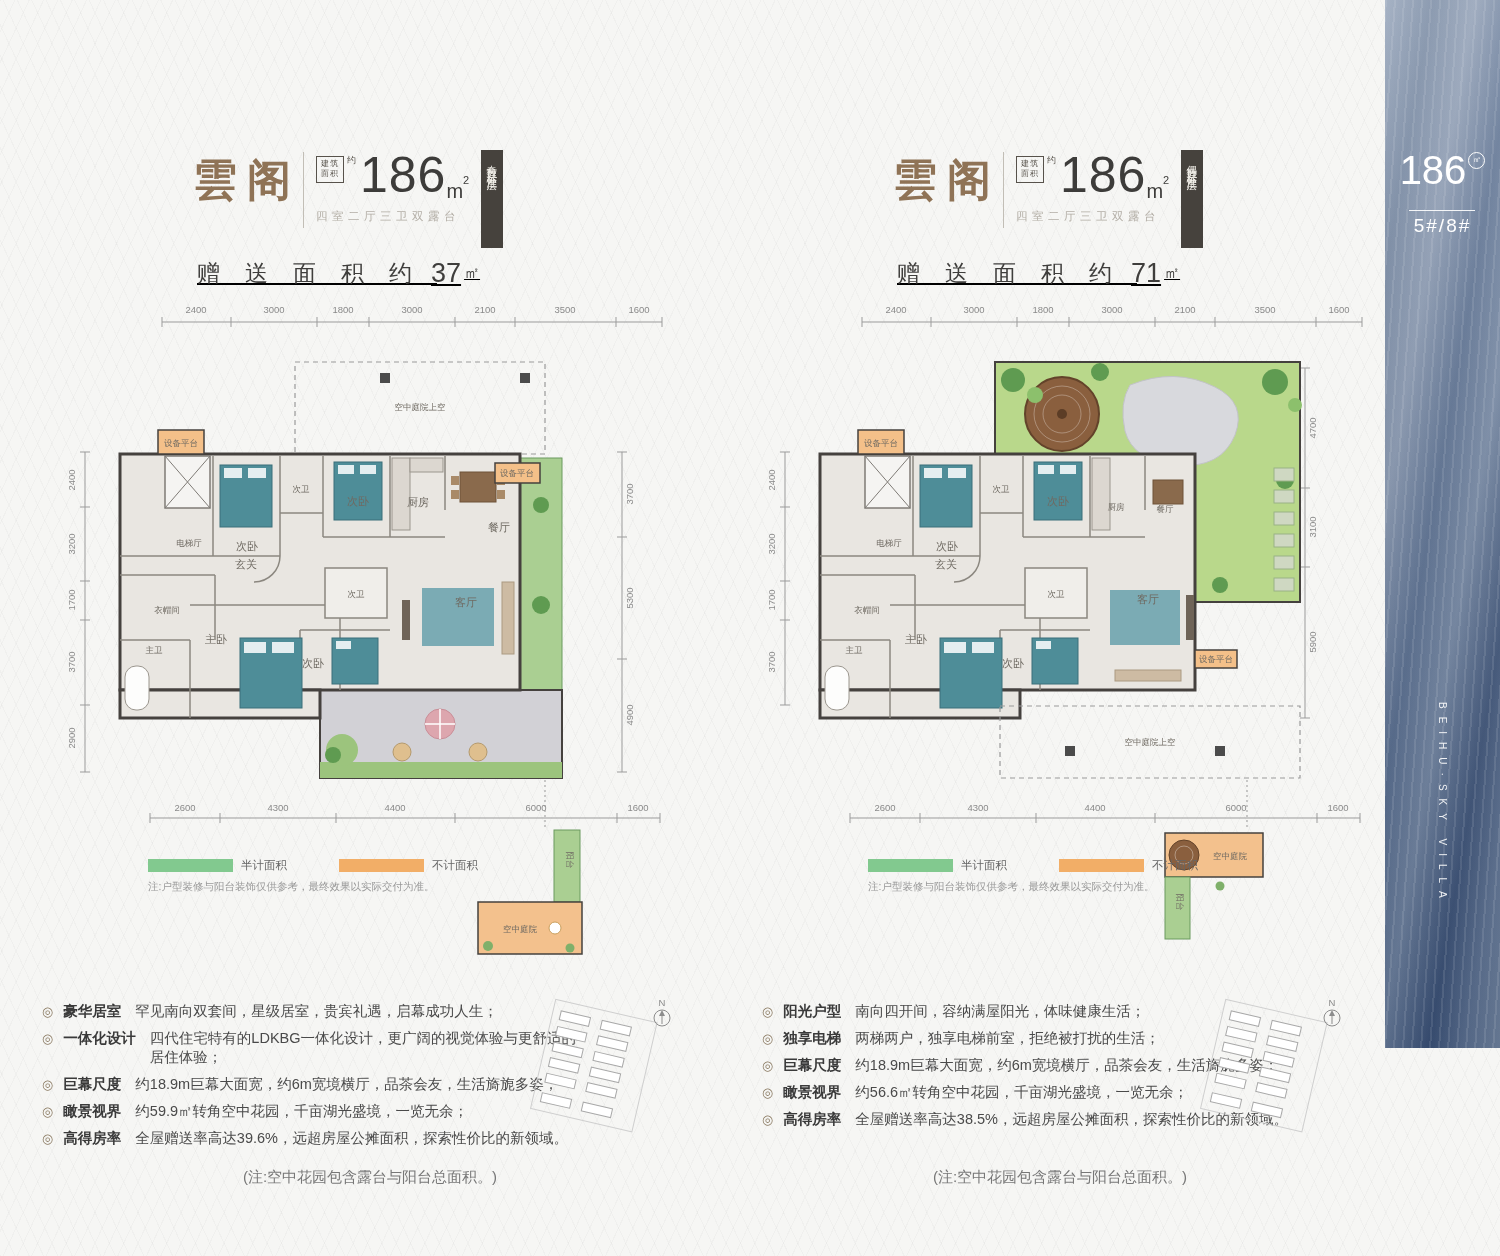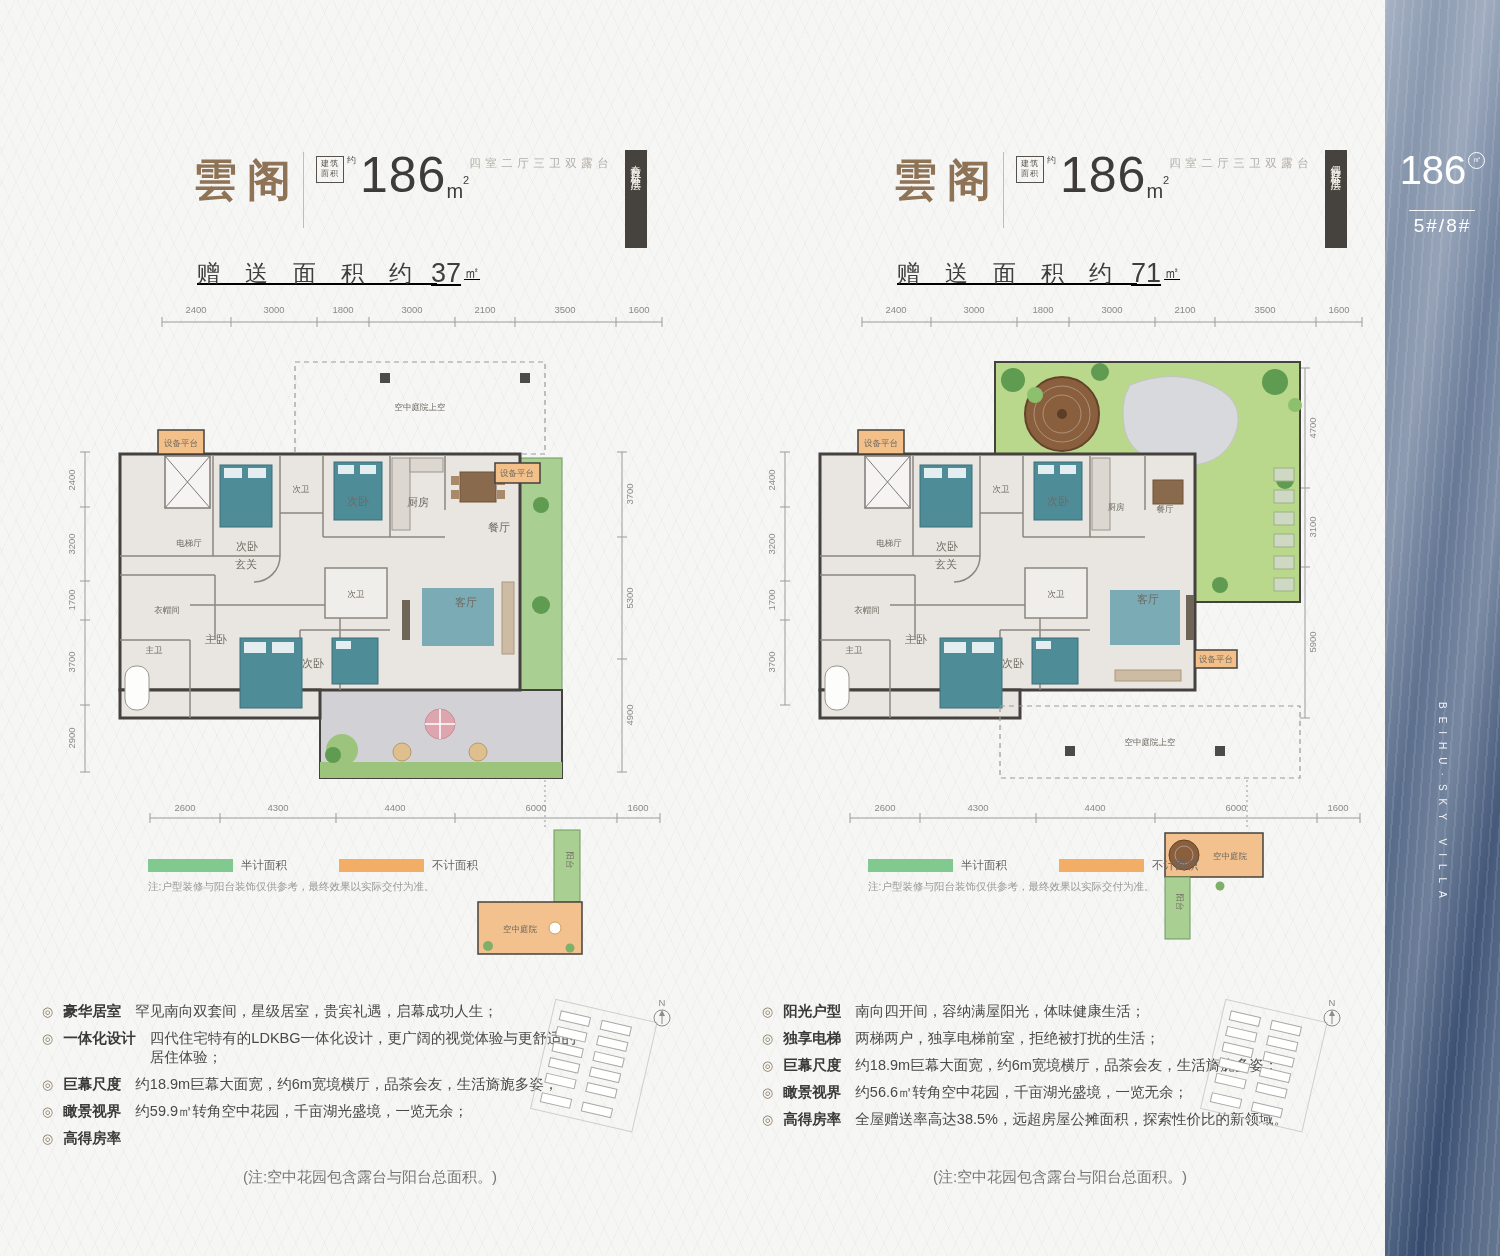--- a/index.html
+++ b/index.html
@@ -16,7 +16,7 @@
   .h-title{font-family:"DejaVu Serif","Liberation Serif",serif;font-size:44px;font-weight:600;
            color:#8f7356;letter-spacing:10px;line-height:1.55;white-space:nowrap;}
   .h-div{width:1px;height:76px;background:#c2beb6;margin:6px 12px 0 2px;flex:none;}
-  .h-mid{display:flex;margin-top:4px;}
+  .h-mid{display:flex;flex-direction:column;margin-top:4px;}
   .h-arow{display:flex;align-items:flex-start;}
   .h-box{border:1px solid #57524b;color:#57524b;font-size:8px;line-height:1.3;width:22px;
          text-align:center;padding:2px 2px;letter-spacing:1px;margin-top:6px;}

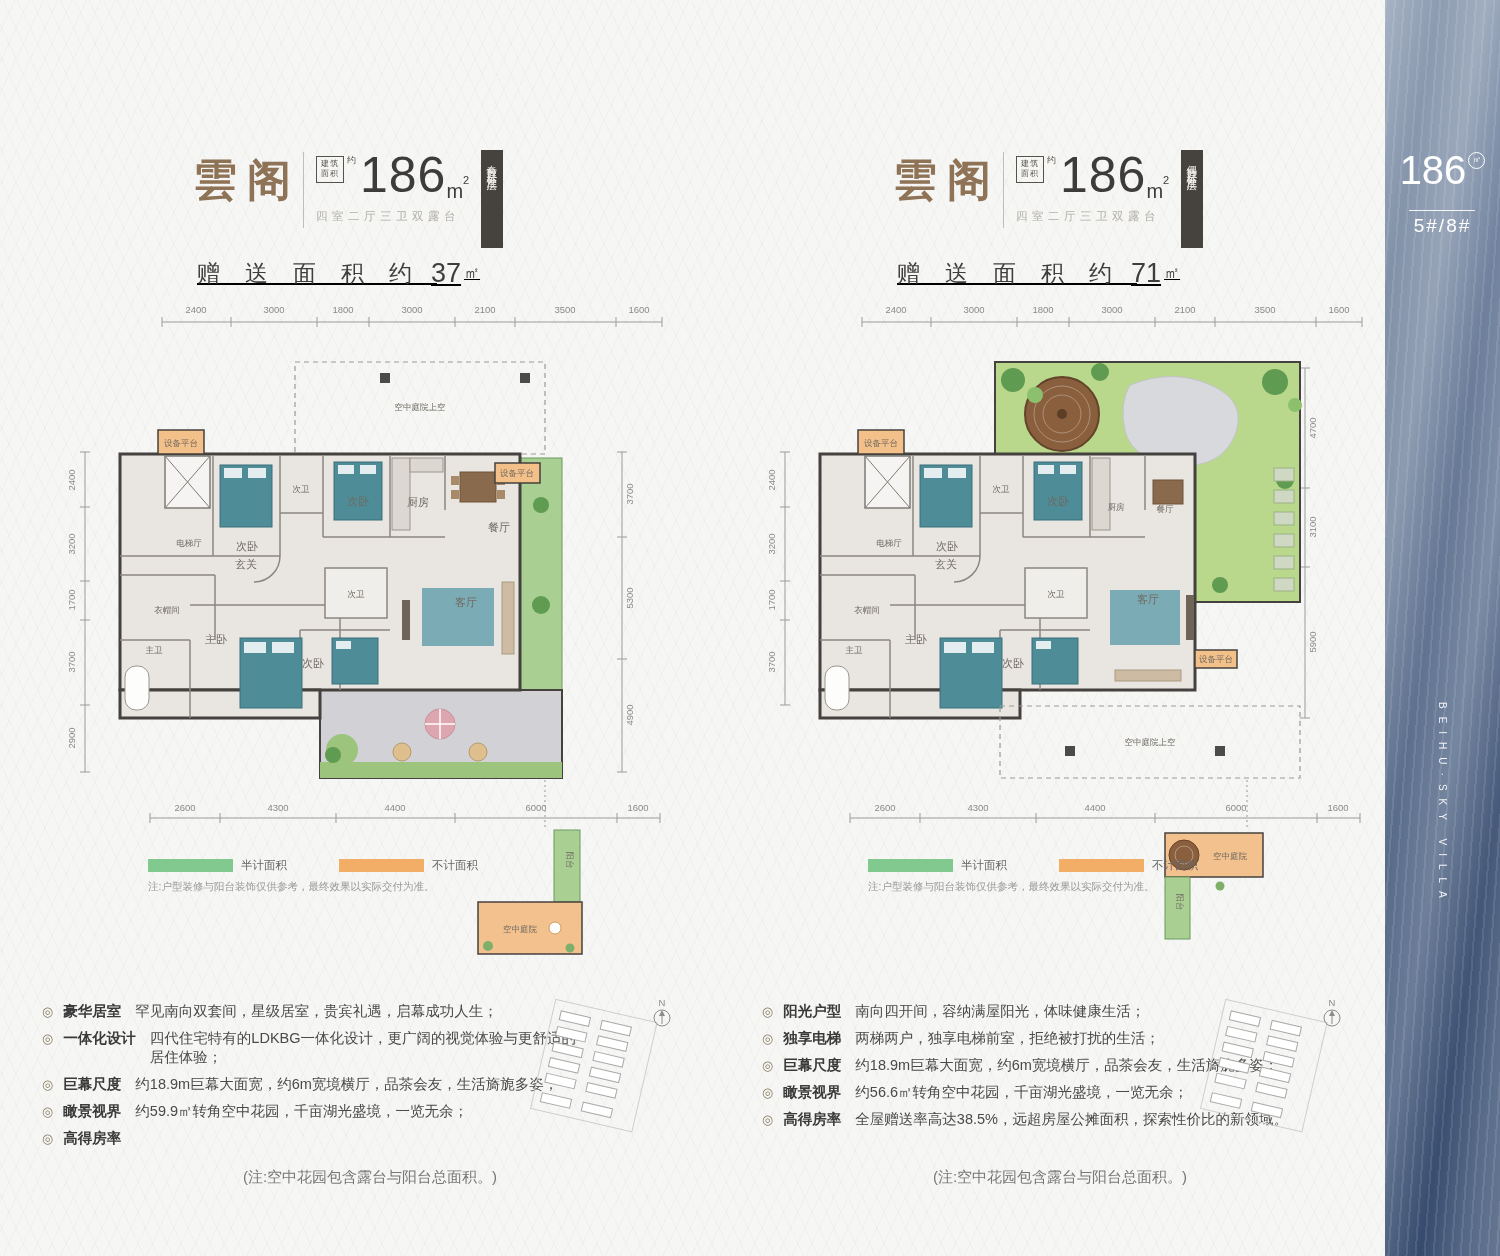--- a/index.html
+++ b/index.html
@@ -53,7 +53,7 @@
   .f-t{font-weight:bold;color:#3a3a3a;margin-right:14px;white-space:nowrap;flex:none;}
   .footnote{position:absolute;font-size:15px;color:#777;text-align:center;width:320px;}
   
-  .sidebar{position:absolute;left:1385px;top:0;width:115px;height:1256px;color:#fff;
+  .sidebar{position:absolute;left:1385px;top:0;width:115px;height:1048px;color:#fff;
     background:
       repeating-linear-gradient(94deg, rgba(255,255,255,.10) 0 2px, transparent 2px 9px),
       linear-gradient(to bottom, rgba(255,255,255,.18), rgba(15,35,70,.28)),

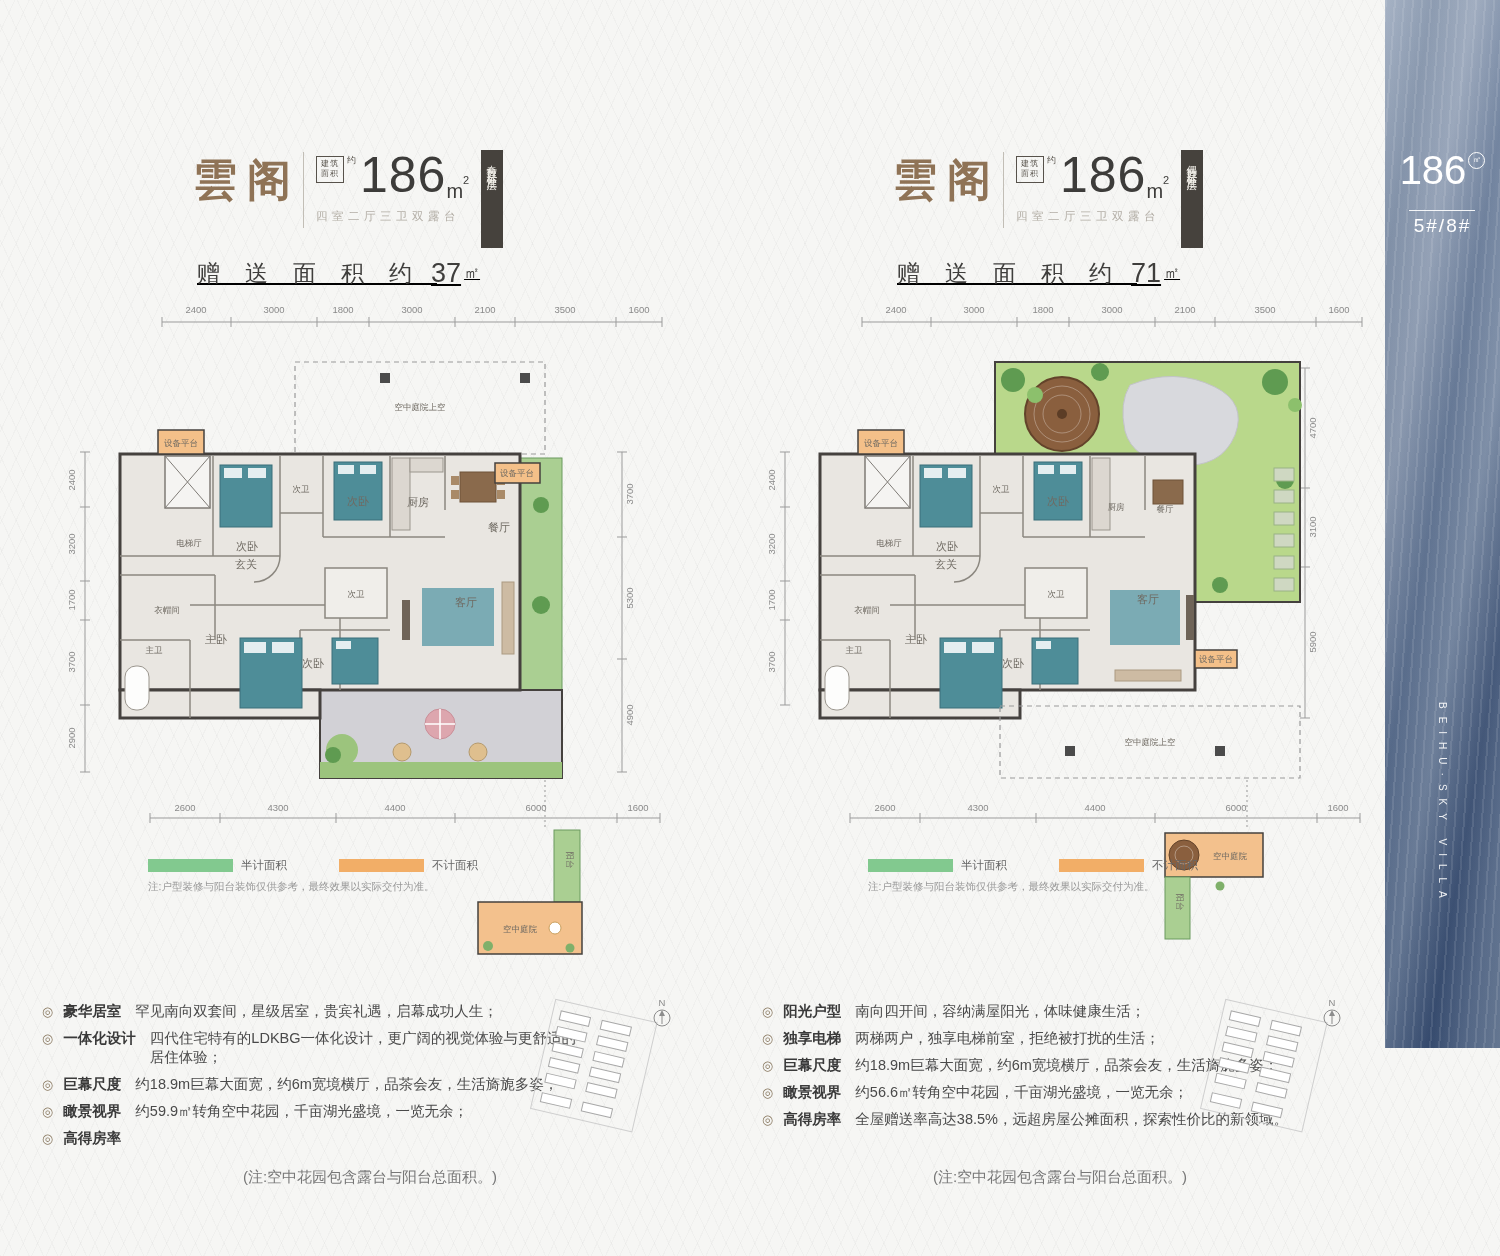--- a/index.html
+++ b/index.html
@@ -462,6 +462,7 @@
     <div class="feat">
         <span class="f-ico">◎</span>
         <span class="f-t">高得房率</span>
+        <span>全屋赠送率高达39.6%，远超房屋公摊面积，探索性价比的新领域。</span>
       </div>
   </div>
   <div class="feats" style="left:762px;top:1002px;">

